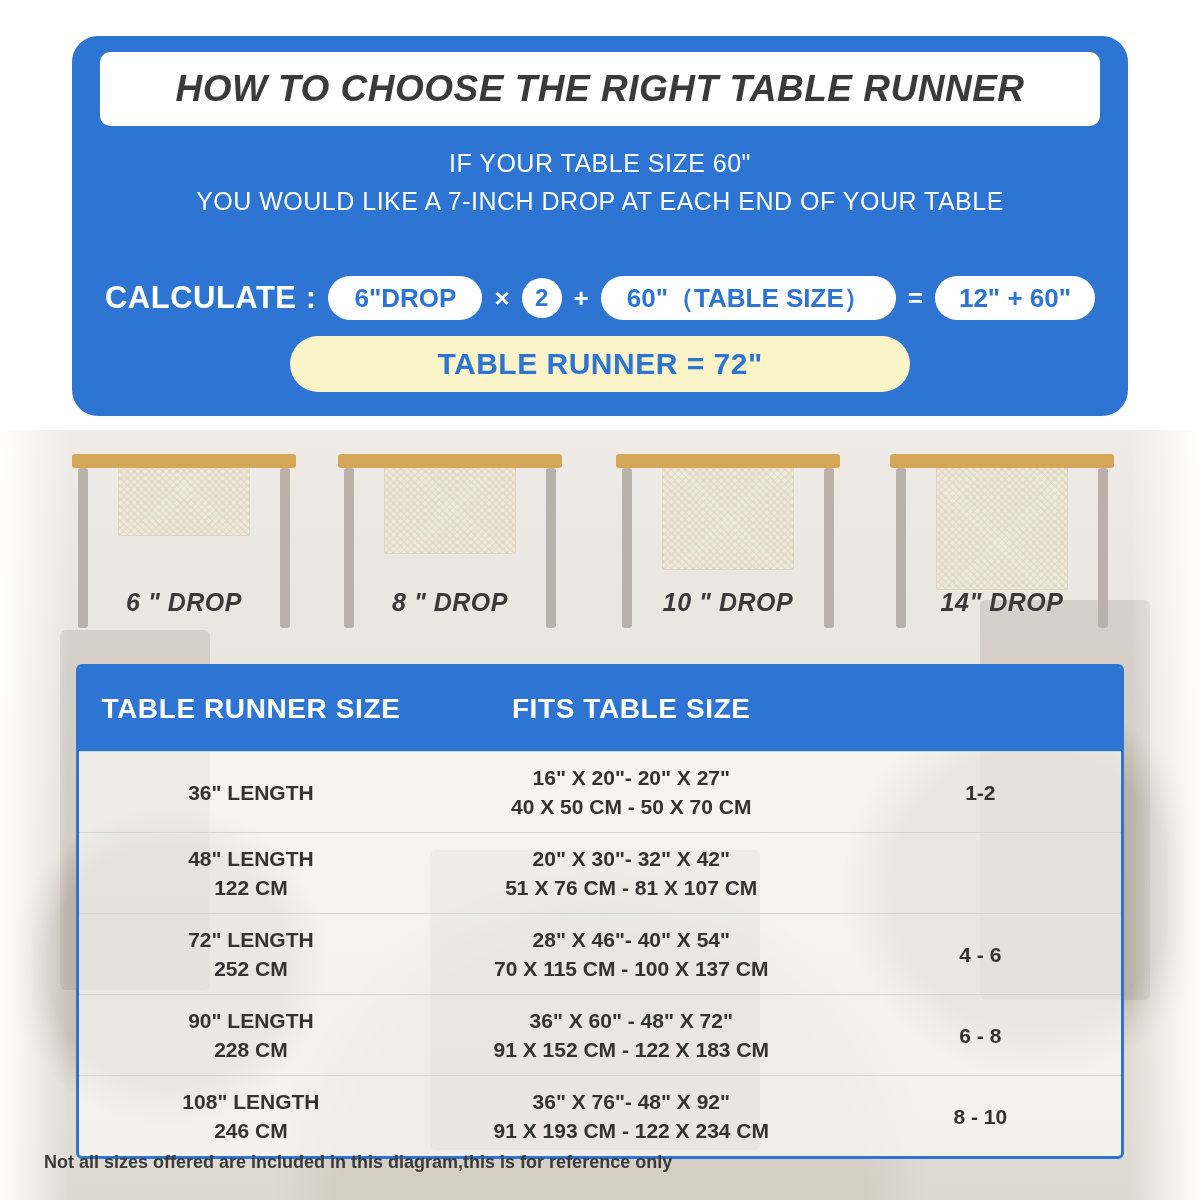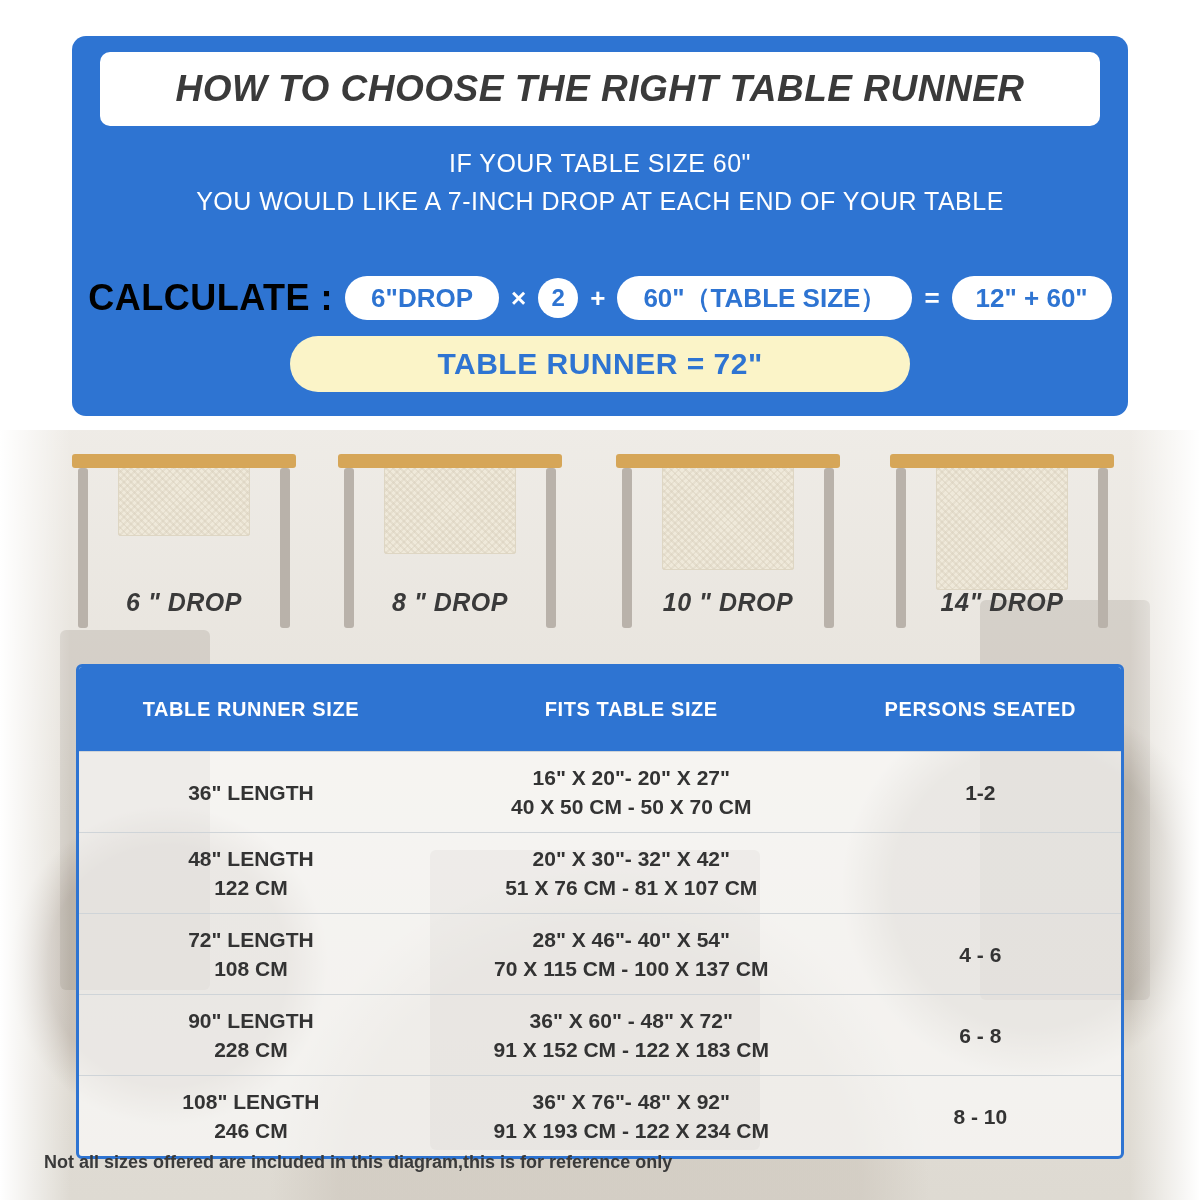--- a/index.html
+++ b/index.html
@@ -59,7 +59,7 @@
     left: 72px; top: 36px;
     width: 1056px; height: 380px;
     background: #2e74d2;
-    border-radius: 14px;
+    border-radius: 26px;
   }
   .hero-title-box {
     position: absolute;

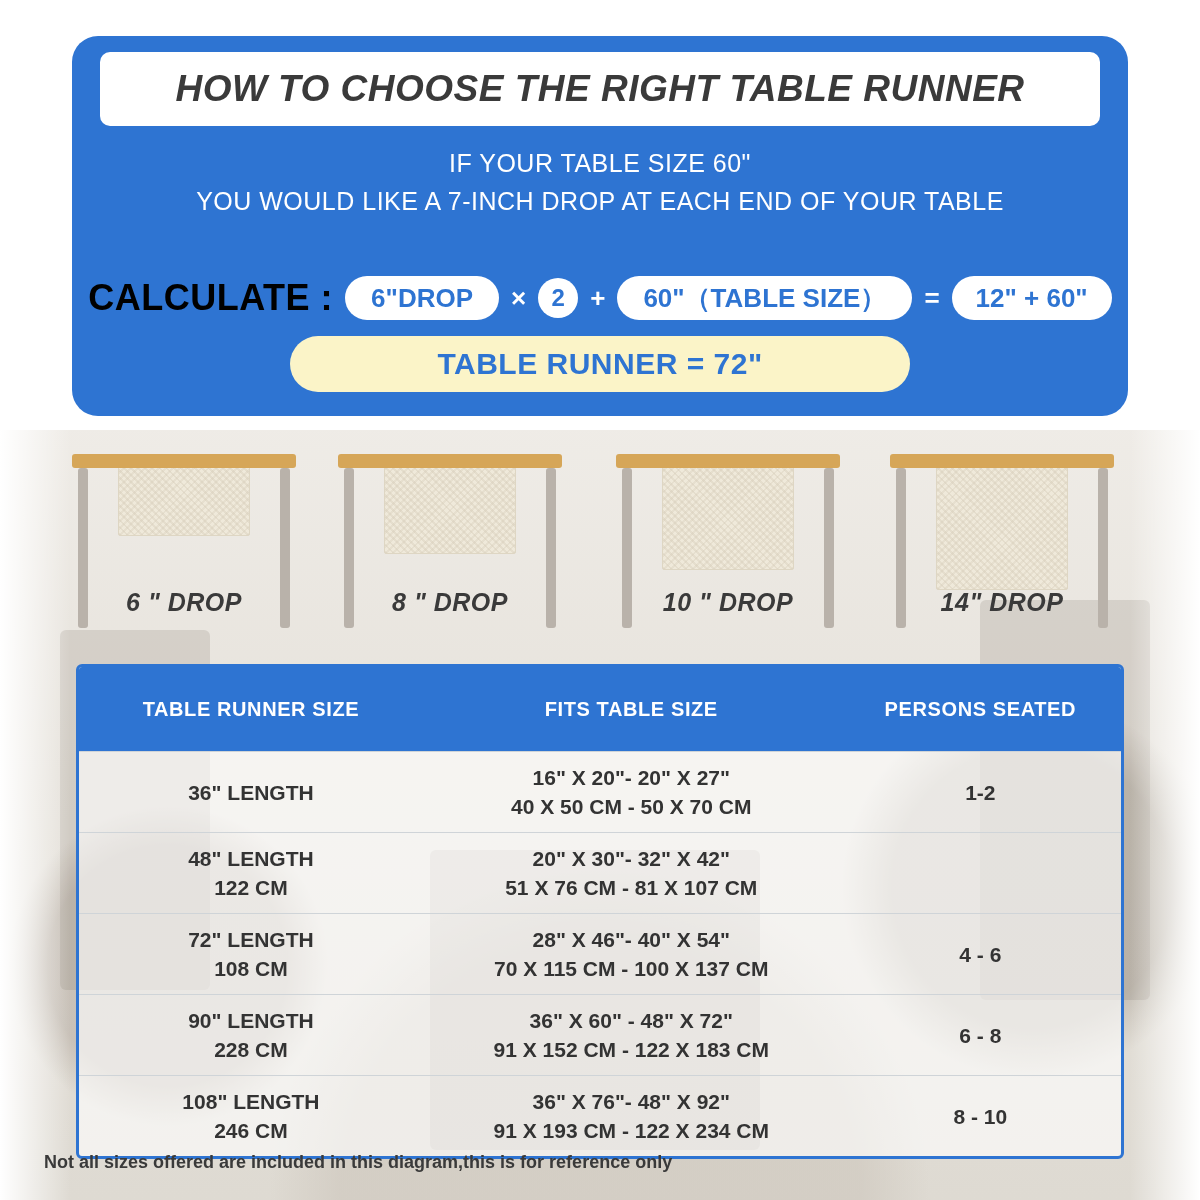--- a/index.html
+++ b/index.html
@@ -99,8 +99,8 @@
     gap: 12px;
   }
   .calc-label {
-    color: #000000;
-    font-size: 36px;
+    color: #ffffff;
+    font-size: 31px;
     font-weight: bold;
     letter-spacing: 0.5px;
   }

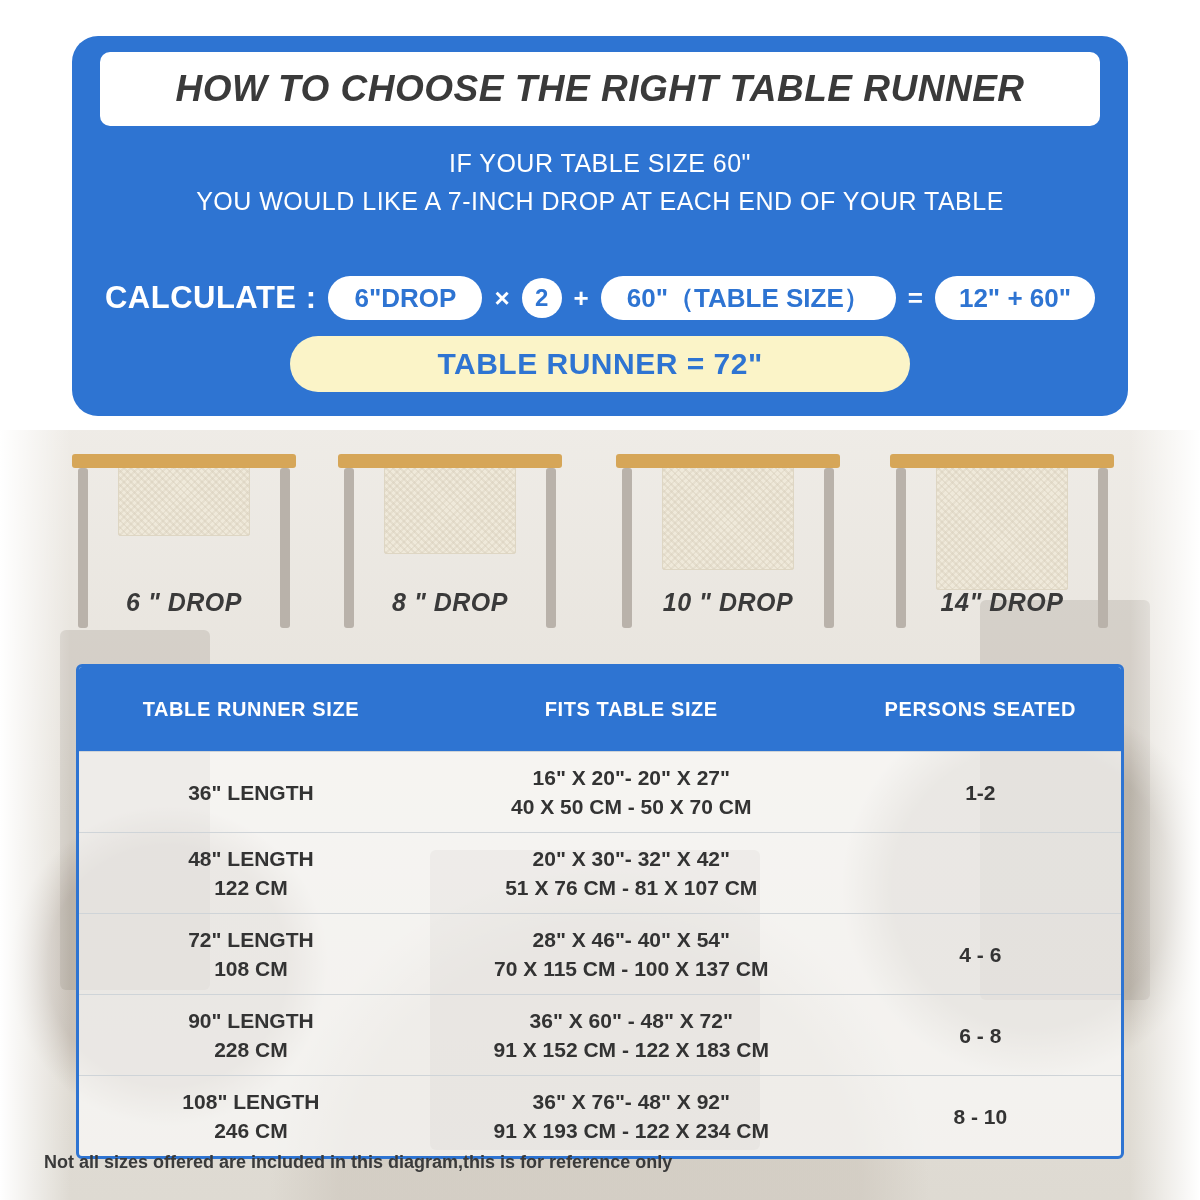--- a/index.html
+++ b/index.html
@@ -214,7 +214,7 @@
   }
   .th {
     color: #ffffff;
-    font-size: 20px;
+    font-size: 28px;
     font-weight: bold;
     letter-spacing: 0.6px;
     text-align: center;

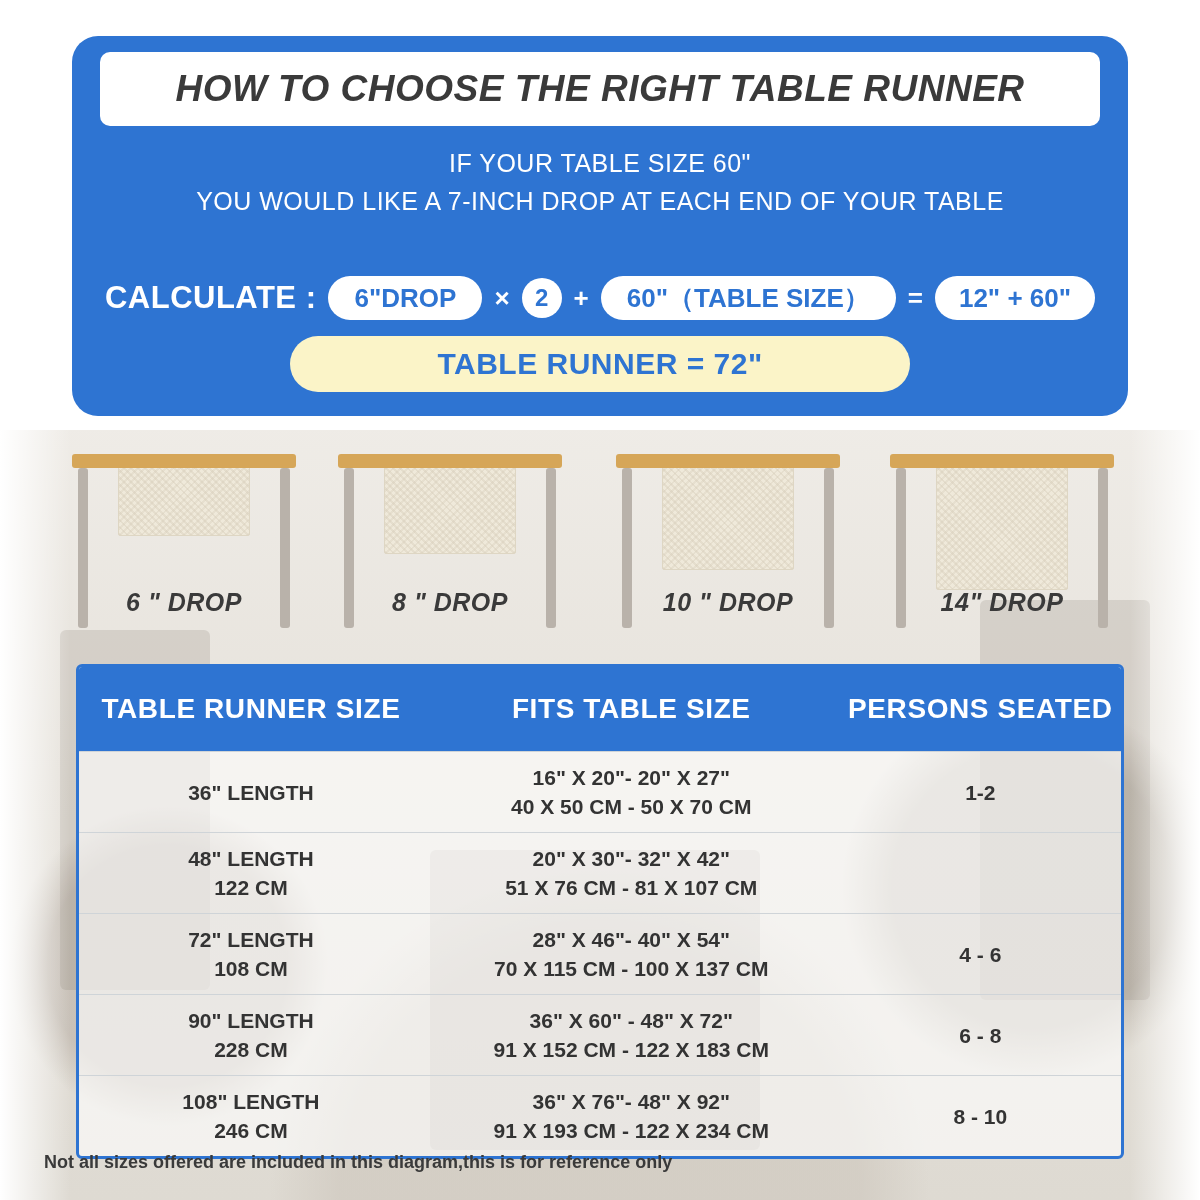--- a/index.html
+++ b/index.html
@@ -330,7 +330,6 @@
     <div class="thead">
       <div class="th c1">TABLE RUNNER SIZE</div>
       <div class="th c2">FITS TABLE SIZE</div>
-      <div class="th c3">PERSONS SEATED</div>
     </div>
 
     <div class="trow">

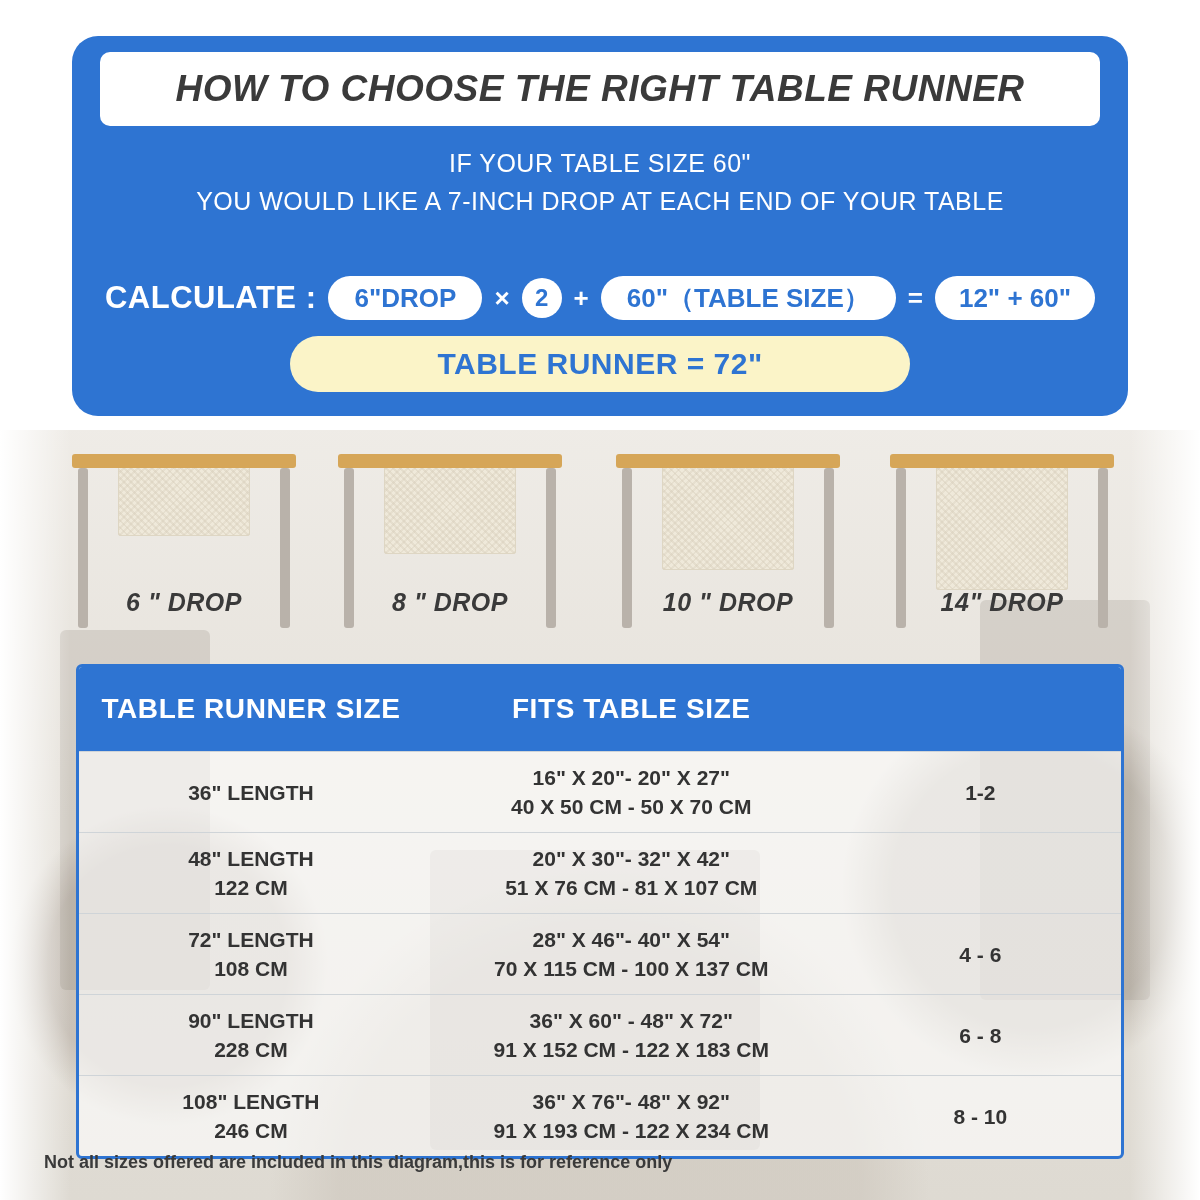--- a/index.html
+++ b/index.html
@@ -357,7 +357,7 @@
     <div class="trow">
       <div class="td c1">
         <div>72" LENGTH</div>
-        <div>108 CM</div>
+        <div>252 CM</div>
       </div>
       <div class="td c2">
         <div>28" X 46"- 40" X 54"</div>

